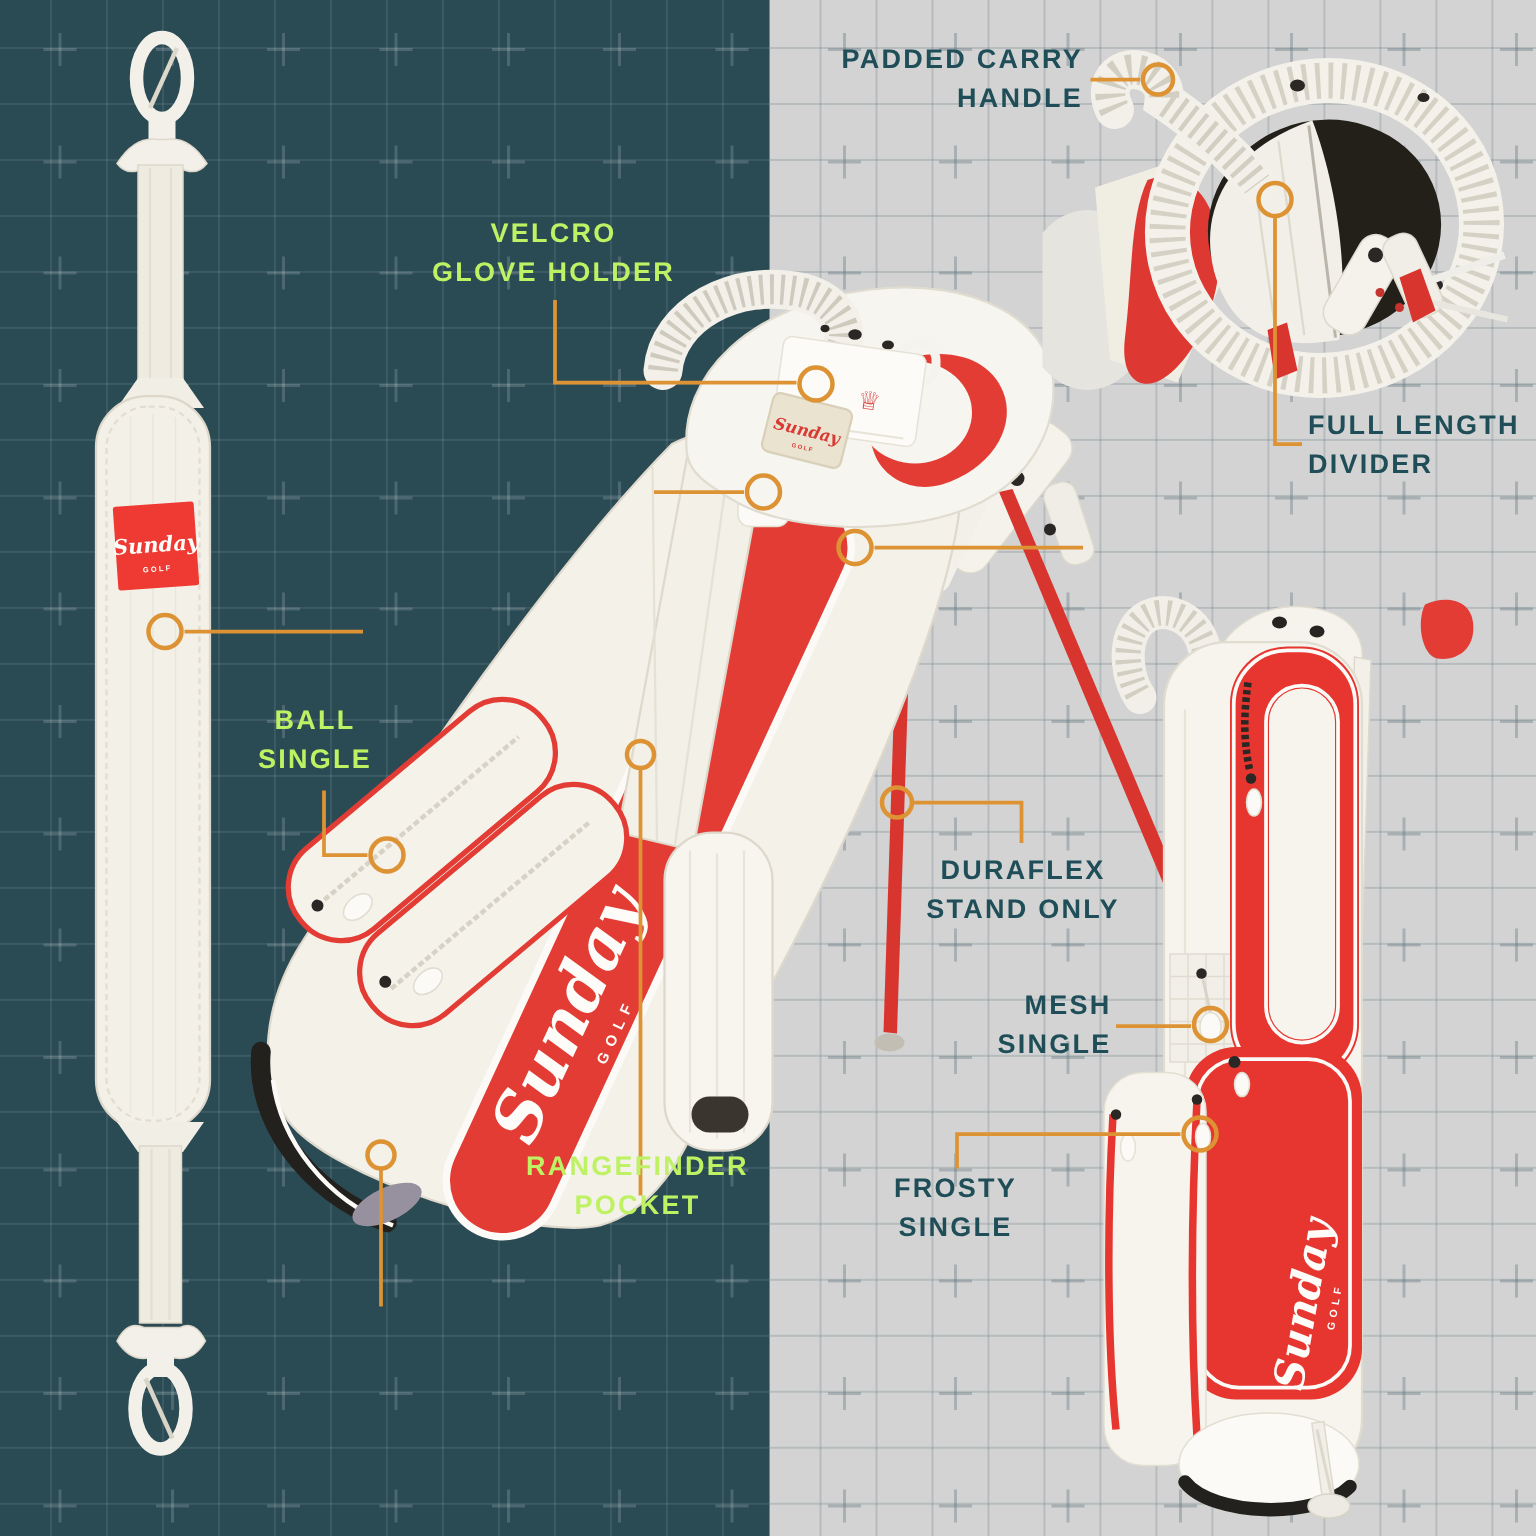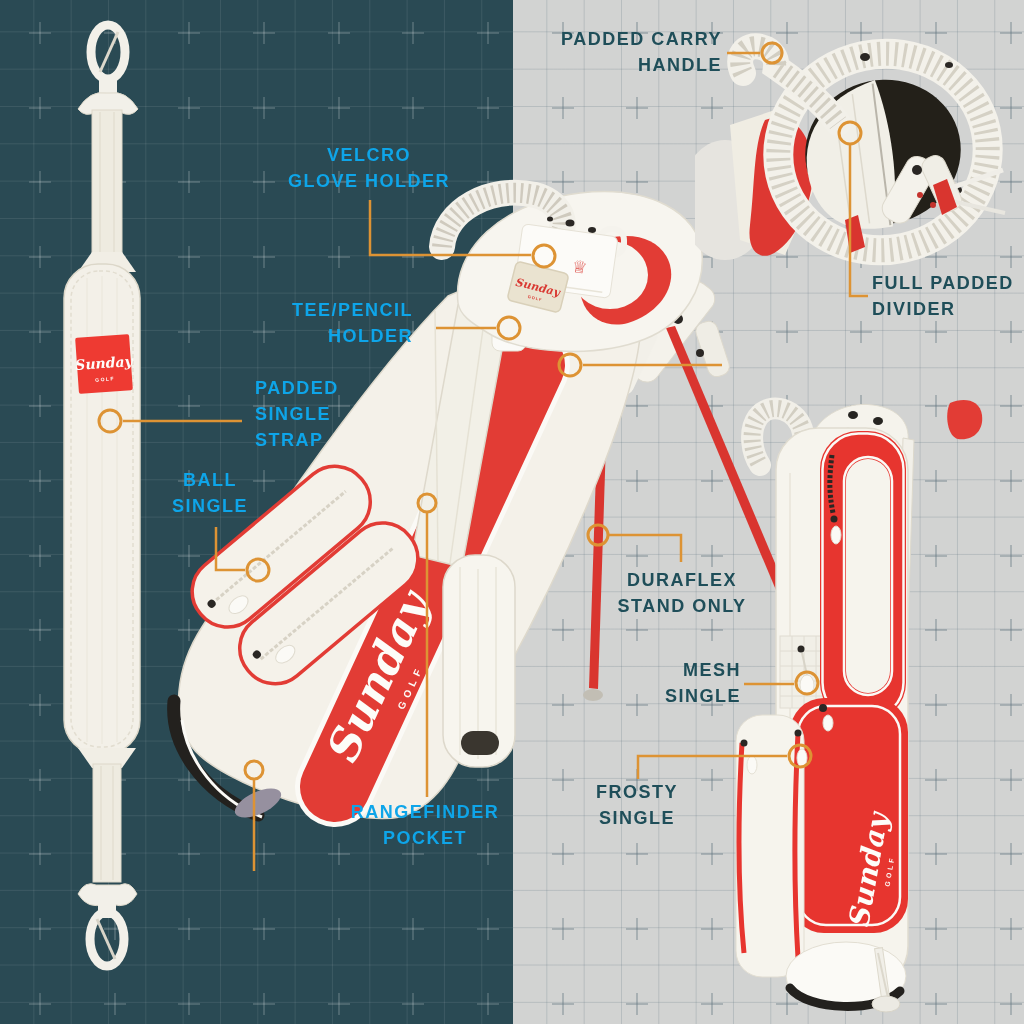--- a/index.html
+++ b/index.html
@@ -34,7 +34,7 @@
   
   .callout{position:absolute;z-index:5;font-weight:700;font-size:18px;line-height:26px;
            letter-spacing:1.5px;white-space:pre-line;}
-  .light{color:#0ea5e9;}
+  .light{color:#bef264;}
   .dark{color:#1f4e59;}
   .c-center{transform:translateX(-50%);text-align:center;}
   .c-right{text-align:right;}

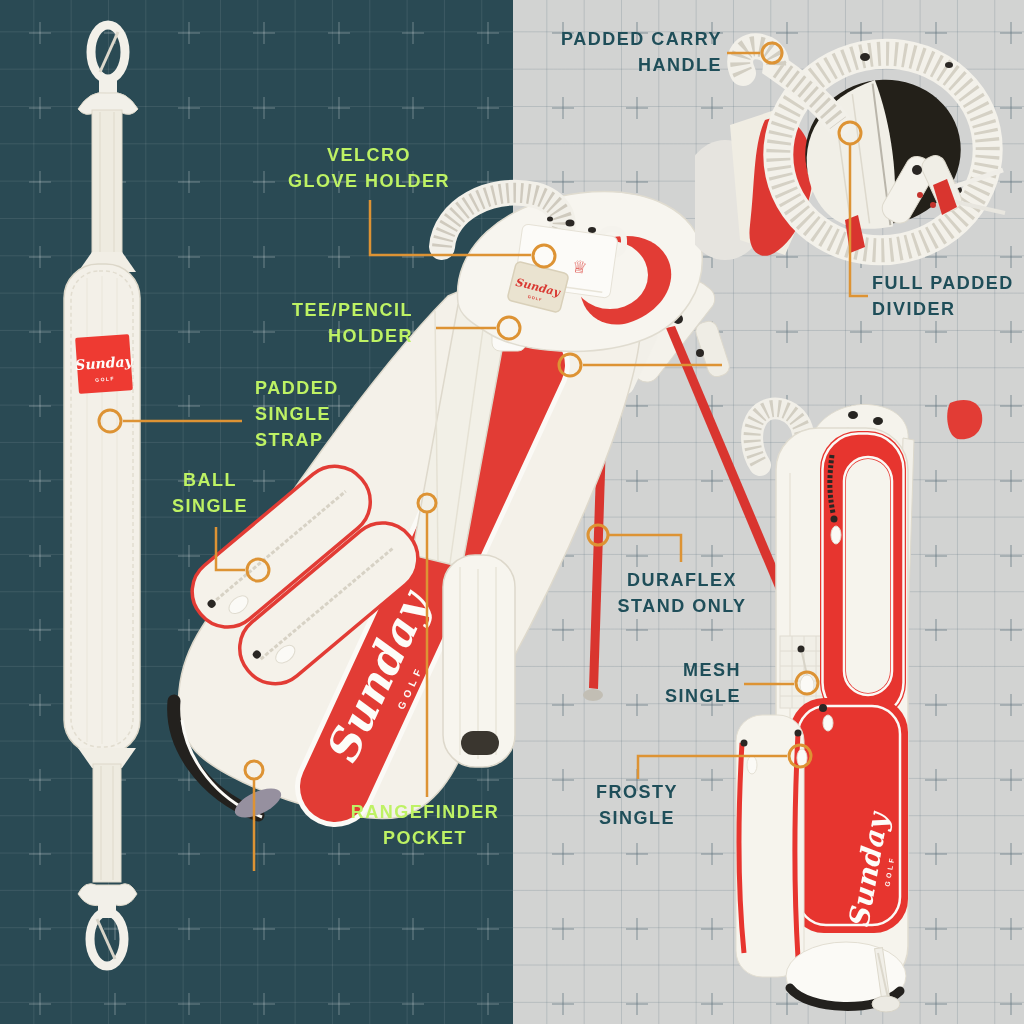--- a/index.html
+++ b/index.html
@@ -539,7 +539,7 @@
 STRAP</div>
   <div class="callout light c-center" style="left:210px;top:467px">BALL
 SINGLE</div>
-  <div class="callout dark c-left" style="left:872px;top:270px">FULL PADDED
+  <div class="callout dark c-left" style="left:872px;top:270px">FULL LENGTH
 DIVIDER</div>
   <div class="callout dark c-center" style="left:682px;top:567px">DURAFLEX
 STAND ONLY</div>

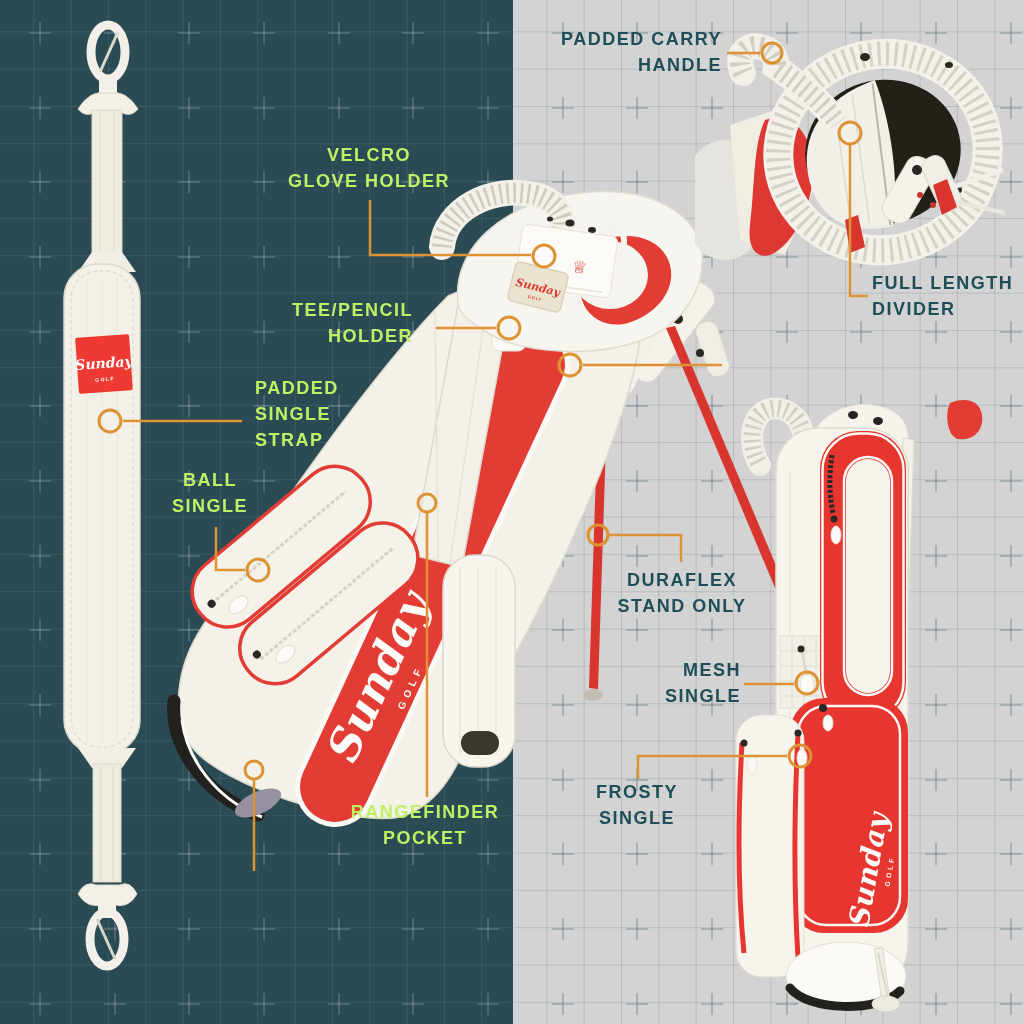--- a/index.html
+++ b/index.html
@@ -532,8 +532,6 @@
 HANDLE</div>
   <div class="callout light c-center" style="left:369px;top:142px">VELCRO
 GLOVE HOLDER</div>
-  <div class="callout light c-right" style="right:611px;top:297px">TEE/PENCIL
-HOLDER</div>
   <div class="callout light c-left" style="left:255px;top:375px">PADDED
 SINGLE
 STRAP</div>

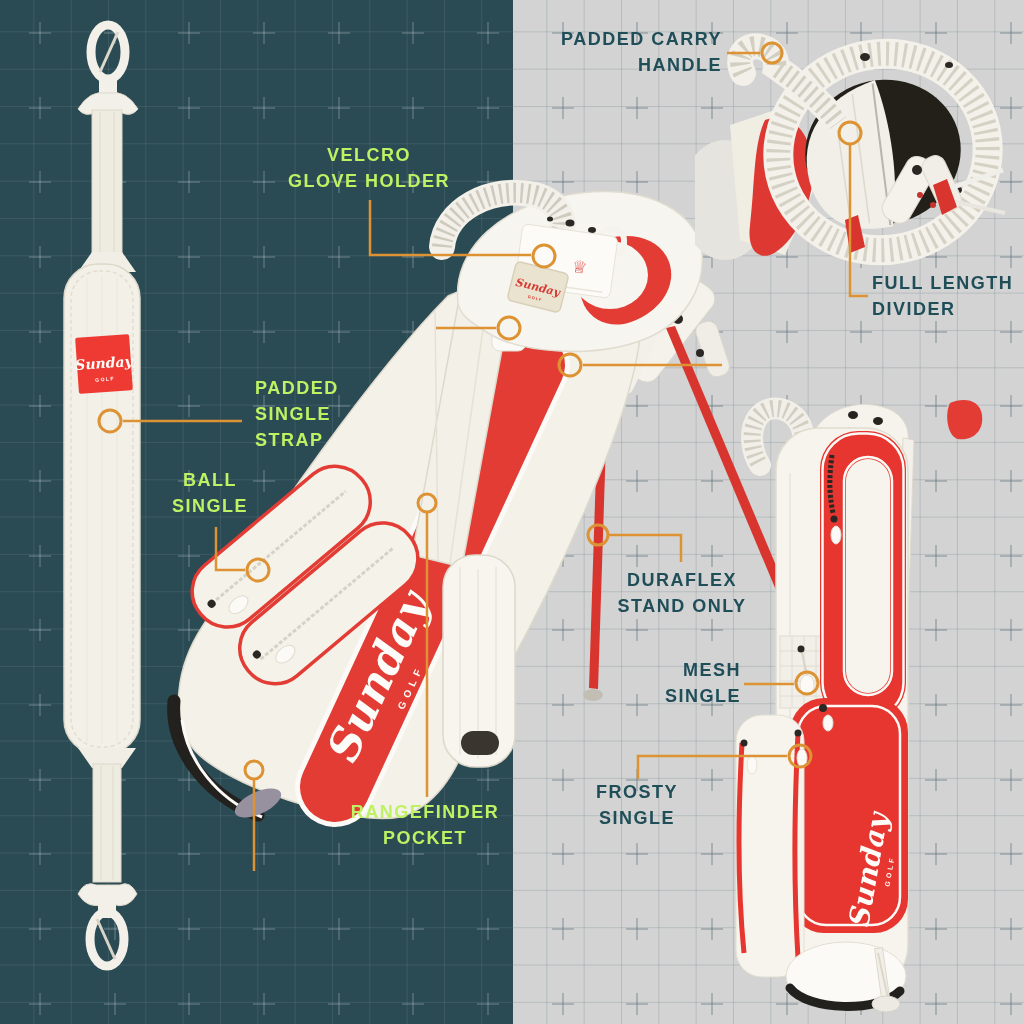--- a/index.html
+++ b/index.html
@@ -532,9 +532,6 @@
 HANDLE</div>
   <div class="callout light c-center" style="left:369px;top:142px">VELCRO
 GLOVE HOLDER</div>
-  <div class="callout light c-left" style="left:255px;top:375px">PADDED
-SINGLE
-STRAP</div>
   <div class="callout light c-center" style="left:210px;top:467px">BALL
 SINGLE</div>
   <div class="callout dark c-left" style="left:872px;top:270px">FULL LENGTH

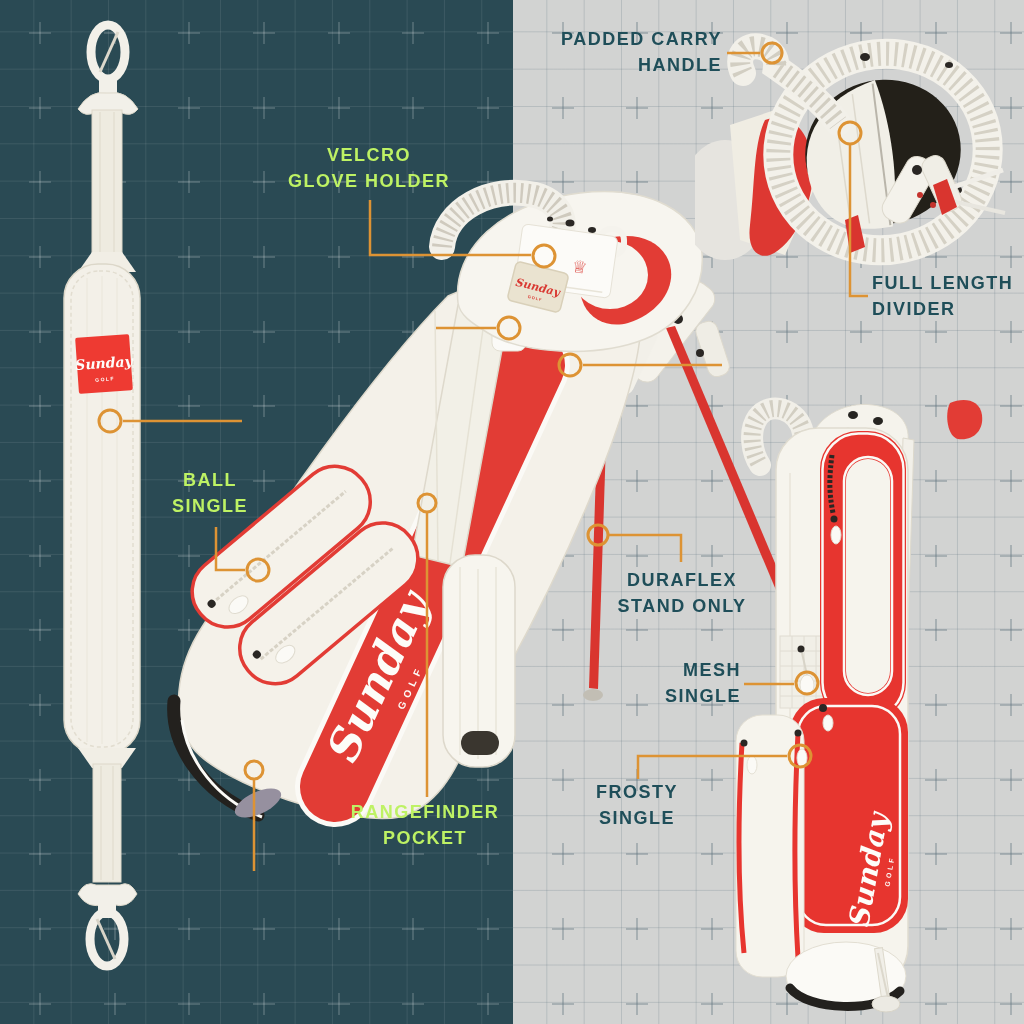--- a/index.html
+++ b/index.html
@@ -542,7 +542,7 @@
 SINGLE</div>
   <div class="callout dark c-center" style="left:637px;top:779px">FROSTY
 SINGLE</div>
-  <div class="callout light c-center" style="left:425px;top:799px">RANGEFINDER
+  <div class="callout light c-center" style="left:425px;top:764px">RANGEFINDER
 POCKET</div>
 
 </div>

